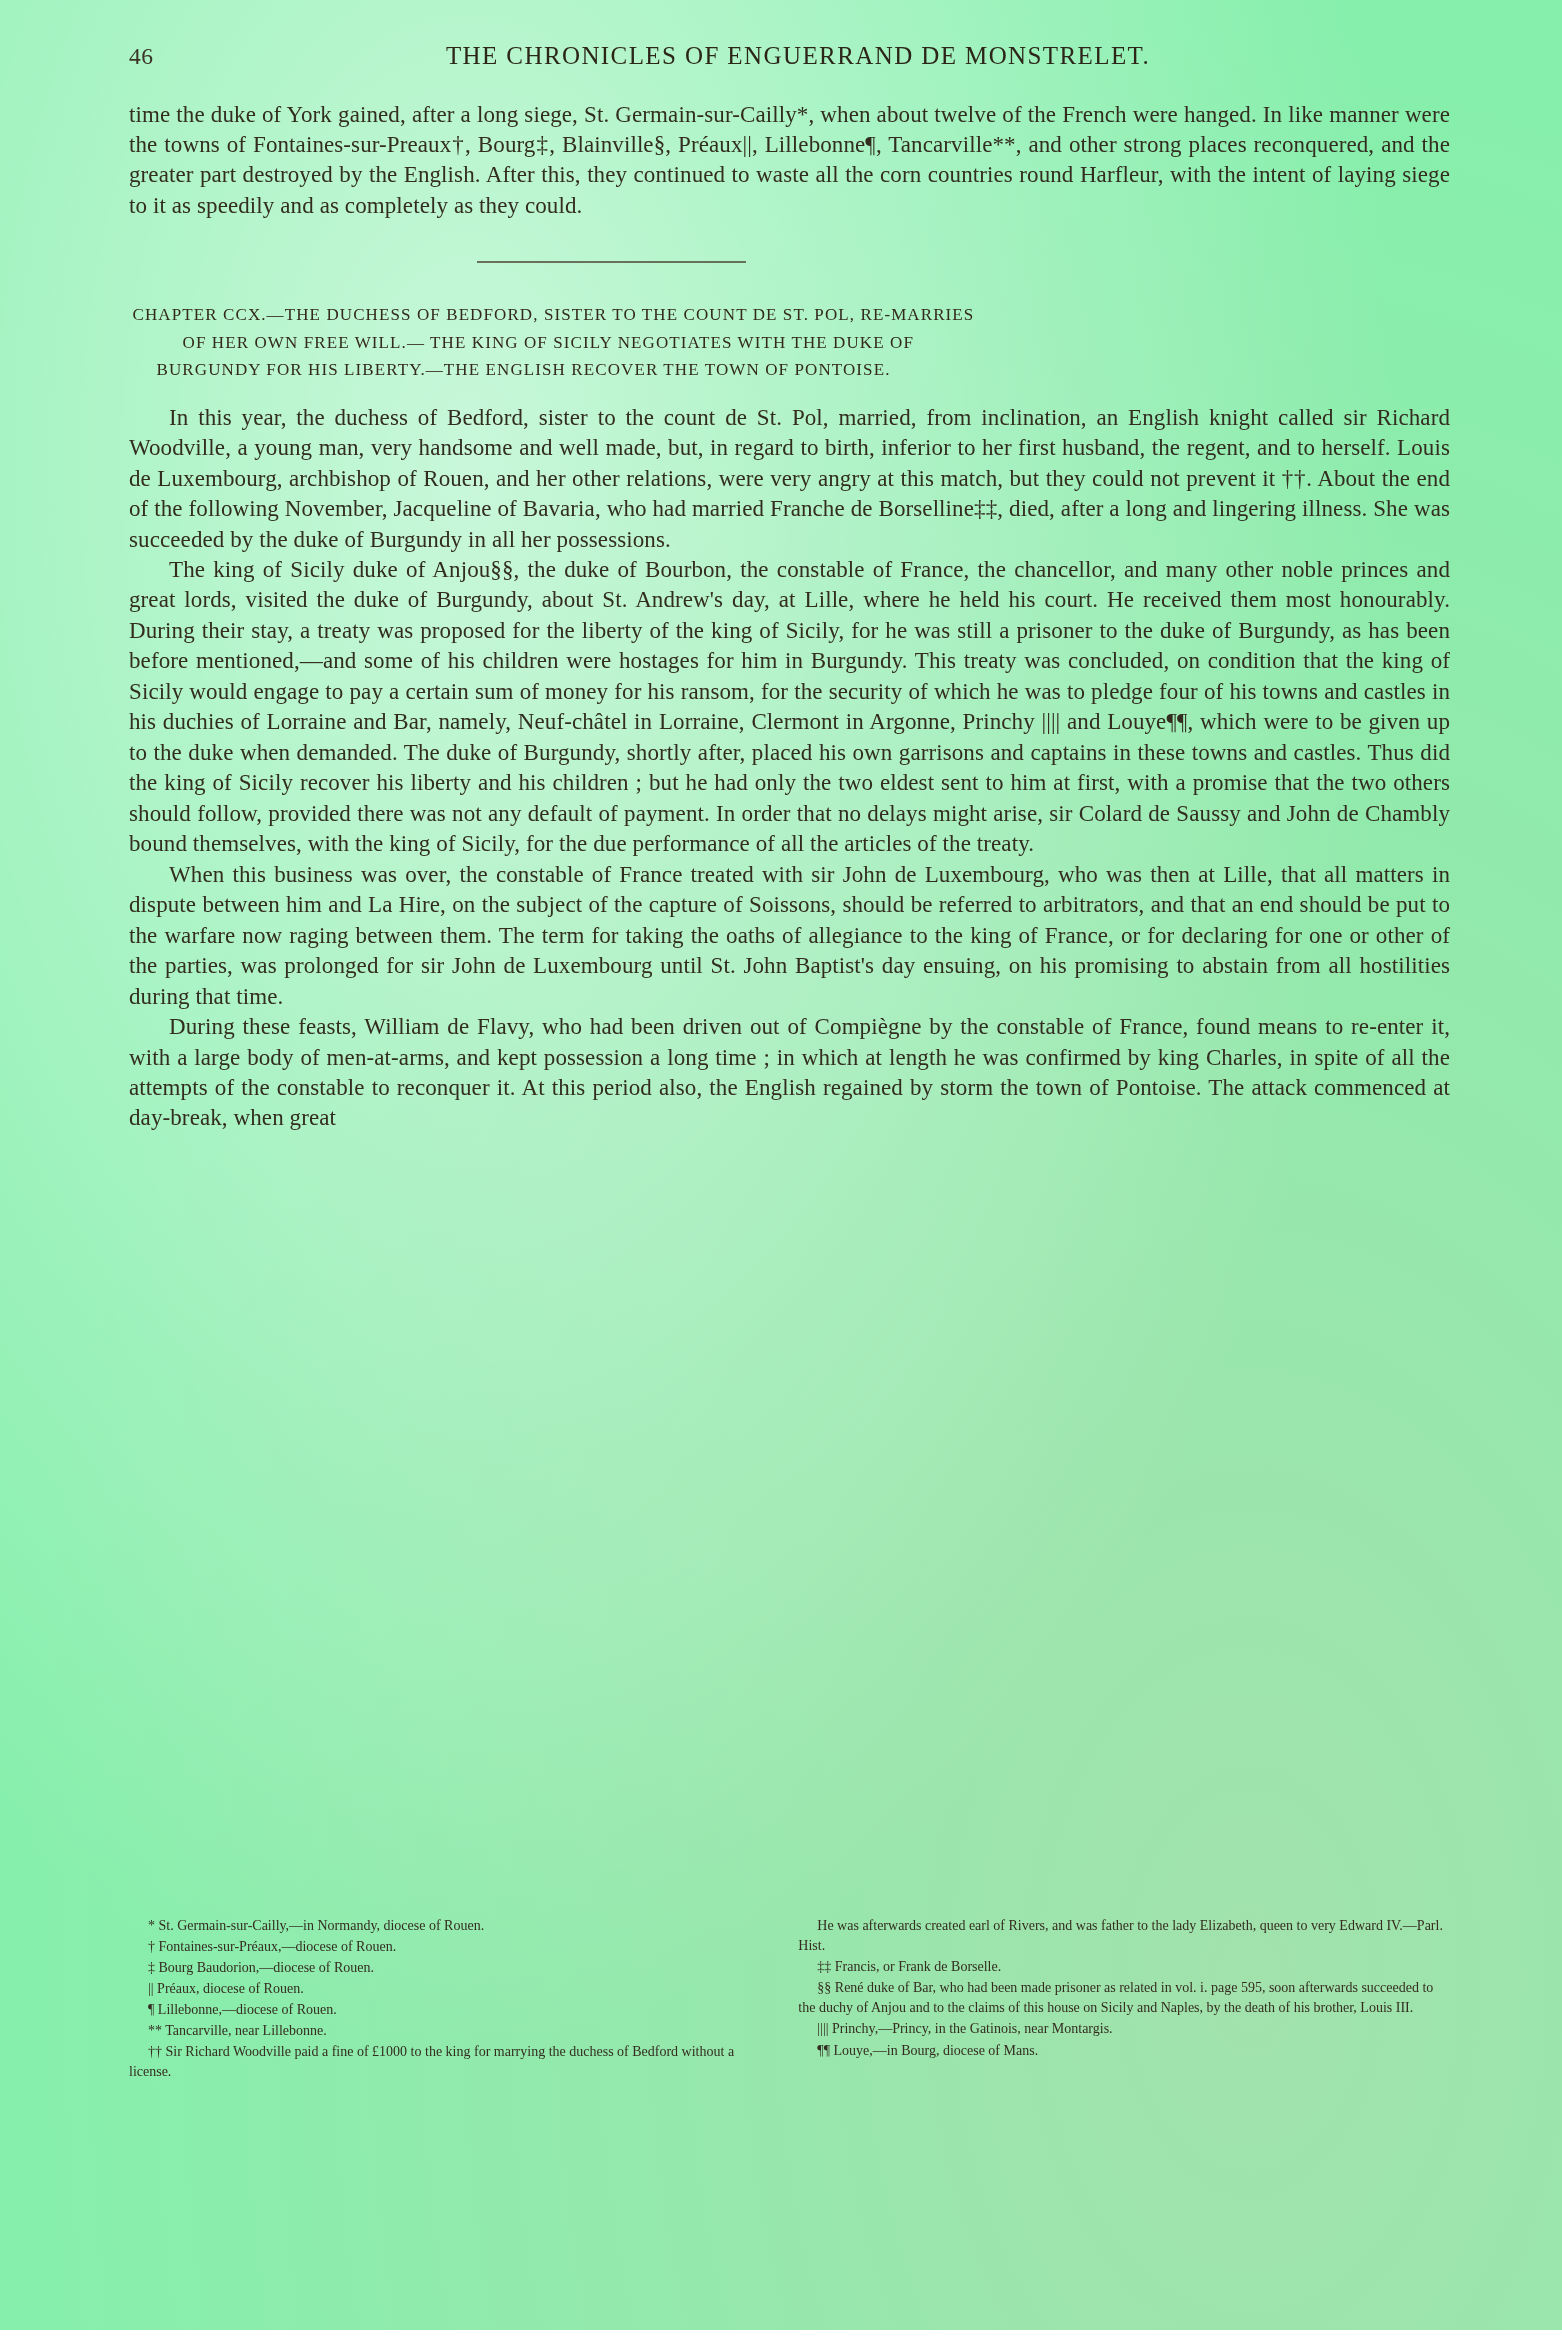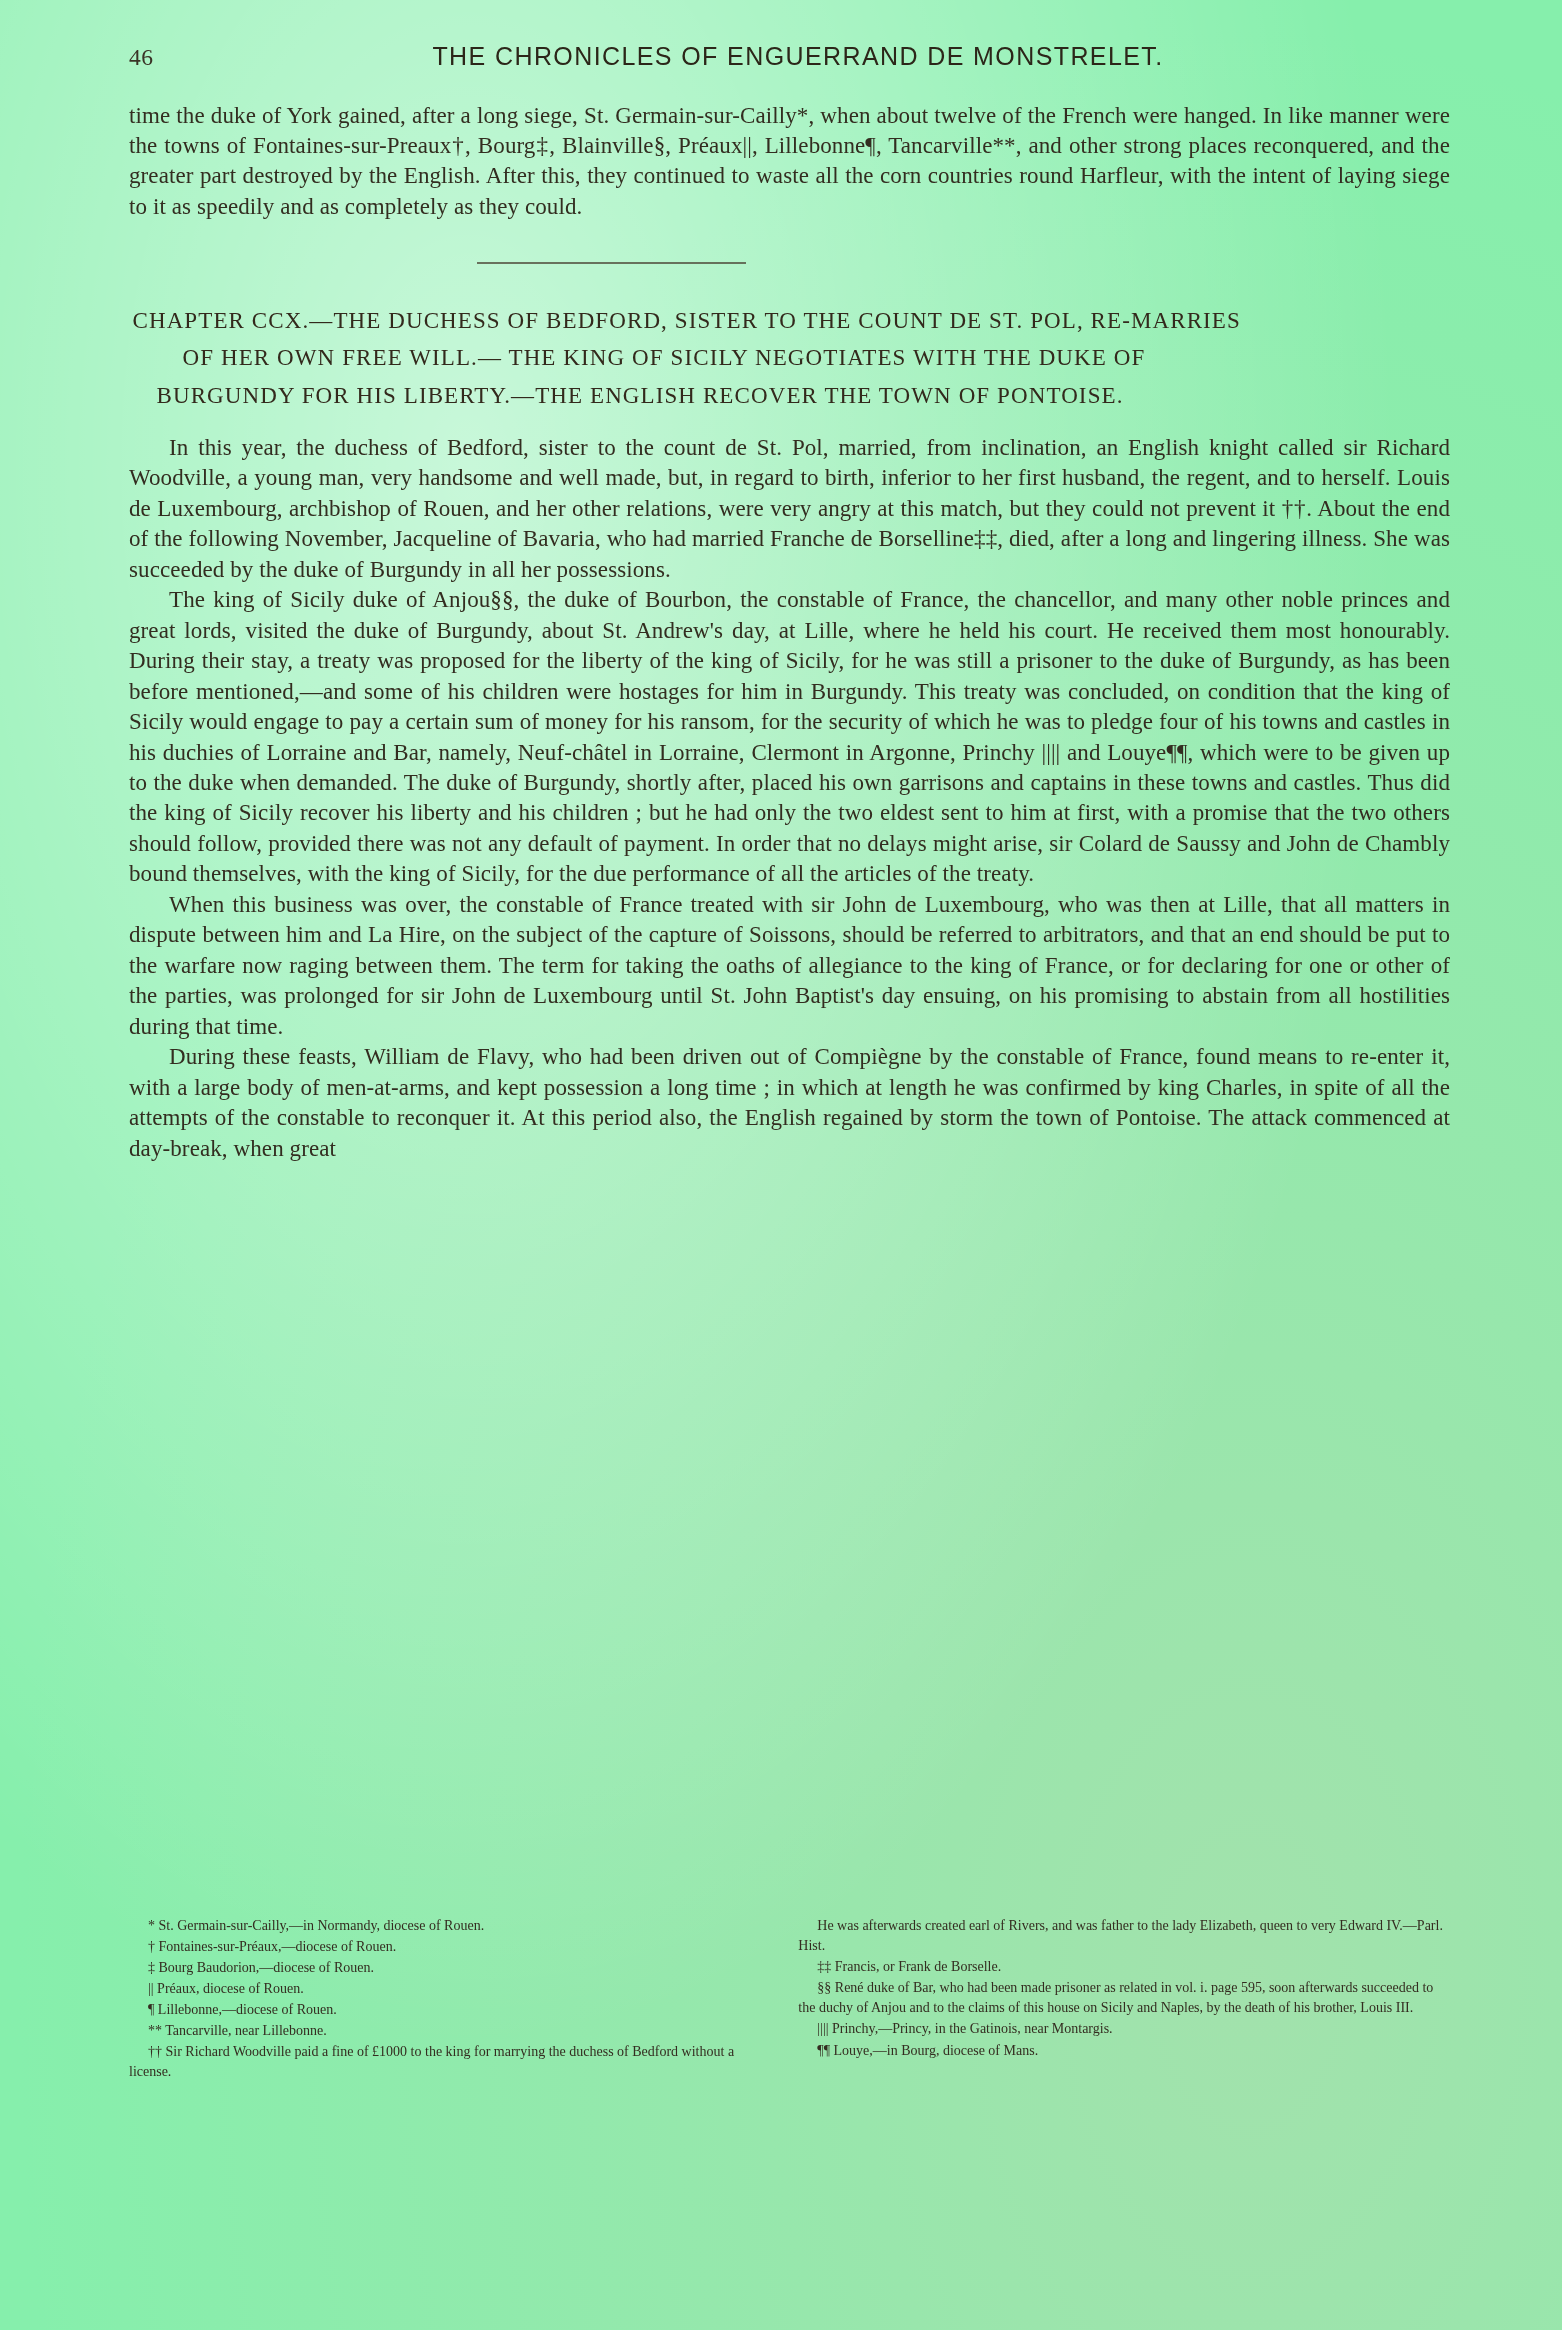--- a/index.html
+++ b/index.html
@@ -54,7 +54,7 @@
     font-size: 25px;
     letter-spacing: 1.4px;
     color: #2c2619;
-    font-family: Liberation Sans, sans-serif;
+    font-family: Liberation Serif, serif;
     padding-right: 35px;
   }
   p.body {

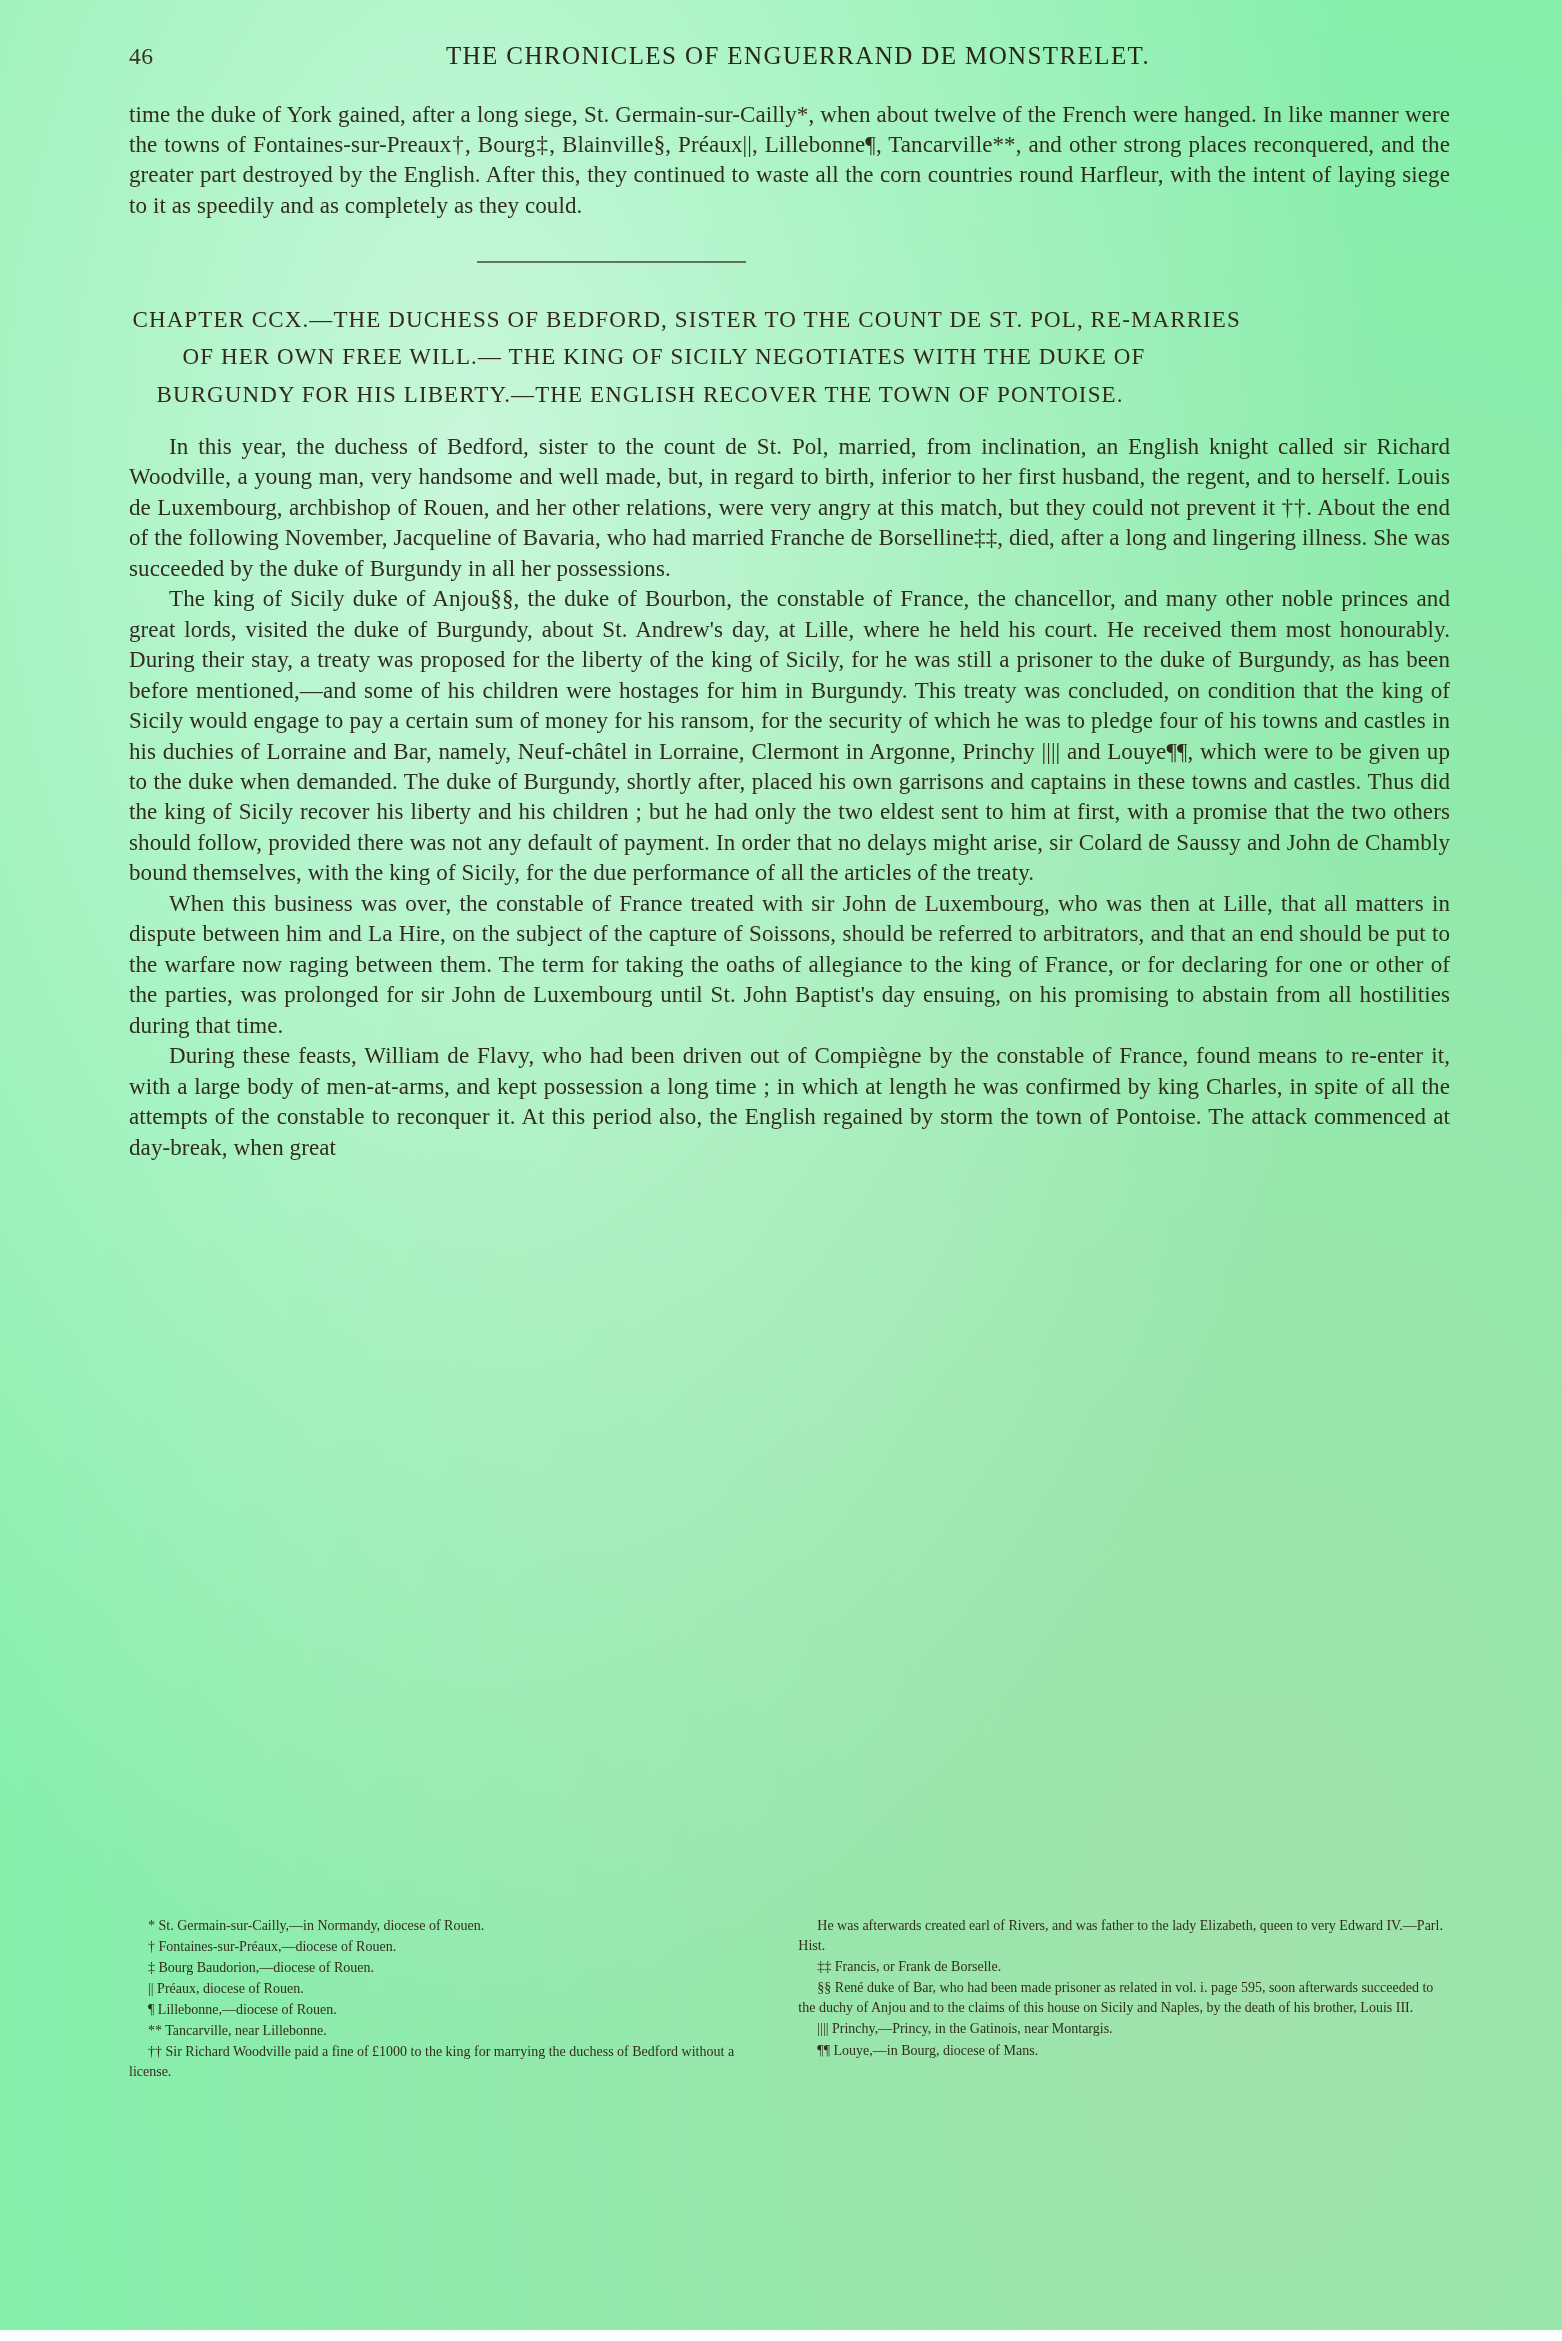--- a/index.html
+++ b/index.html
@@ -79,7 +79,7 @@
     opacity: 0.75;
   }
   .chapter-head {
-    font-size: 23px;
+    font-size: 17px;
     letter-spacing: 1.1px;
     line-height: 1.62;
     text-align: justify;

